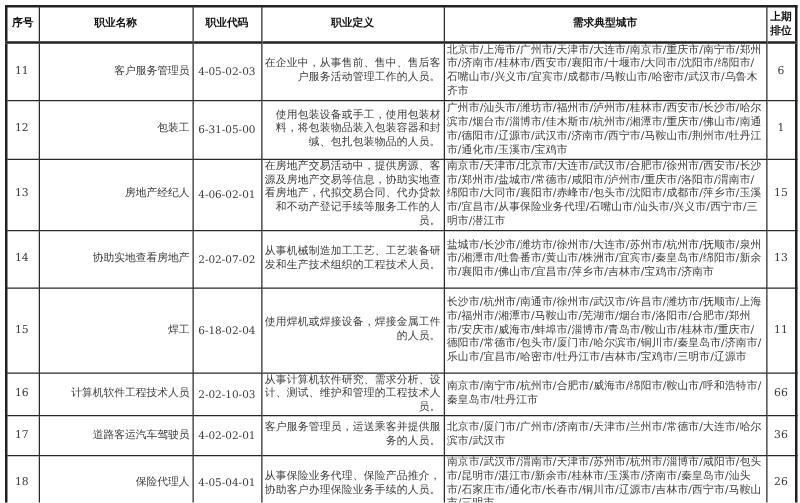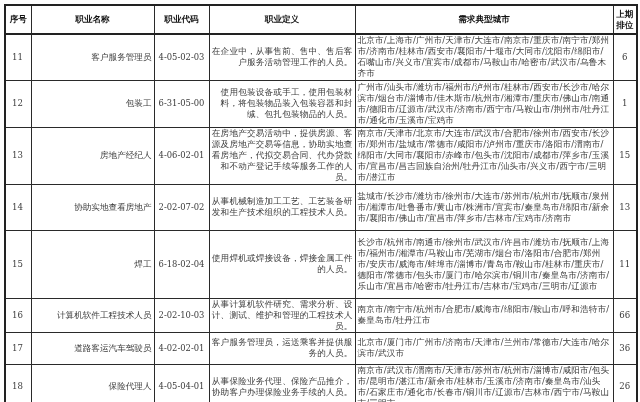--- a/index.html
+++ b/index.html
@@ -89,7 +89,7 @@
           <td class="name">房地产经纪人</td>
           <td class="code">4-06-02-01</td>
           <td class="def">在房地产交易活动中，提供房源、客源及房地产交易等信息，协助实地查看房地产，代拟交易合同、代办贷款和不动产登记手续等服务工作的人员。</td>
-          <td class="cities">南京市/天津市/北京市/大连市/武汉市/合肥市/徐州市/西安市/长沙市/郑州市/盐城市/常德市/咸阳市/泸州市/重庆市/洛阳市/渭南市/绵阳市/大同市/襄阳市/赤峰市/包头市/沈阳市/成都市/萍乡市/玉溪市/宜昌市/昌吉回族自治州/牡丹江市/汕头市/兴义市/西宁市/三明市/潜江市</td>
+          <td class="cities">南京市/天津市/北京市/大连市/武汉市/合肥市/徐州市/西安市/长沙市/郑州市/盐城市/常德市/咸阳市/泸州市/重庆市/洛阳市/渭南市/绵阳市/大同市/襄阳市/赤峰市/包头市/沈阳市/成都市/萍乡市/玉溪市/宜昌市/从事保险业务代理/石嘴山市/汕头市/兴义市/西宁市/三明市/潜江市</td>
           <td class="rank">15</td>
         </tr>
         <tr style="height: 46px;">

